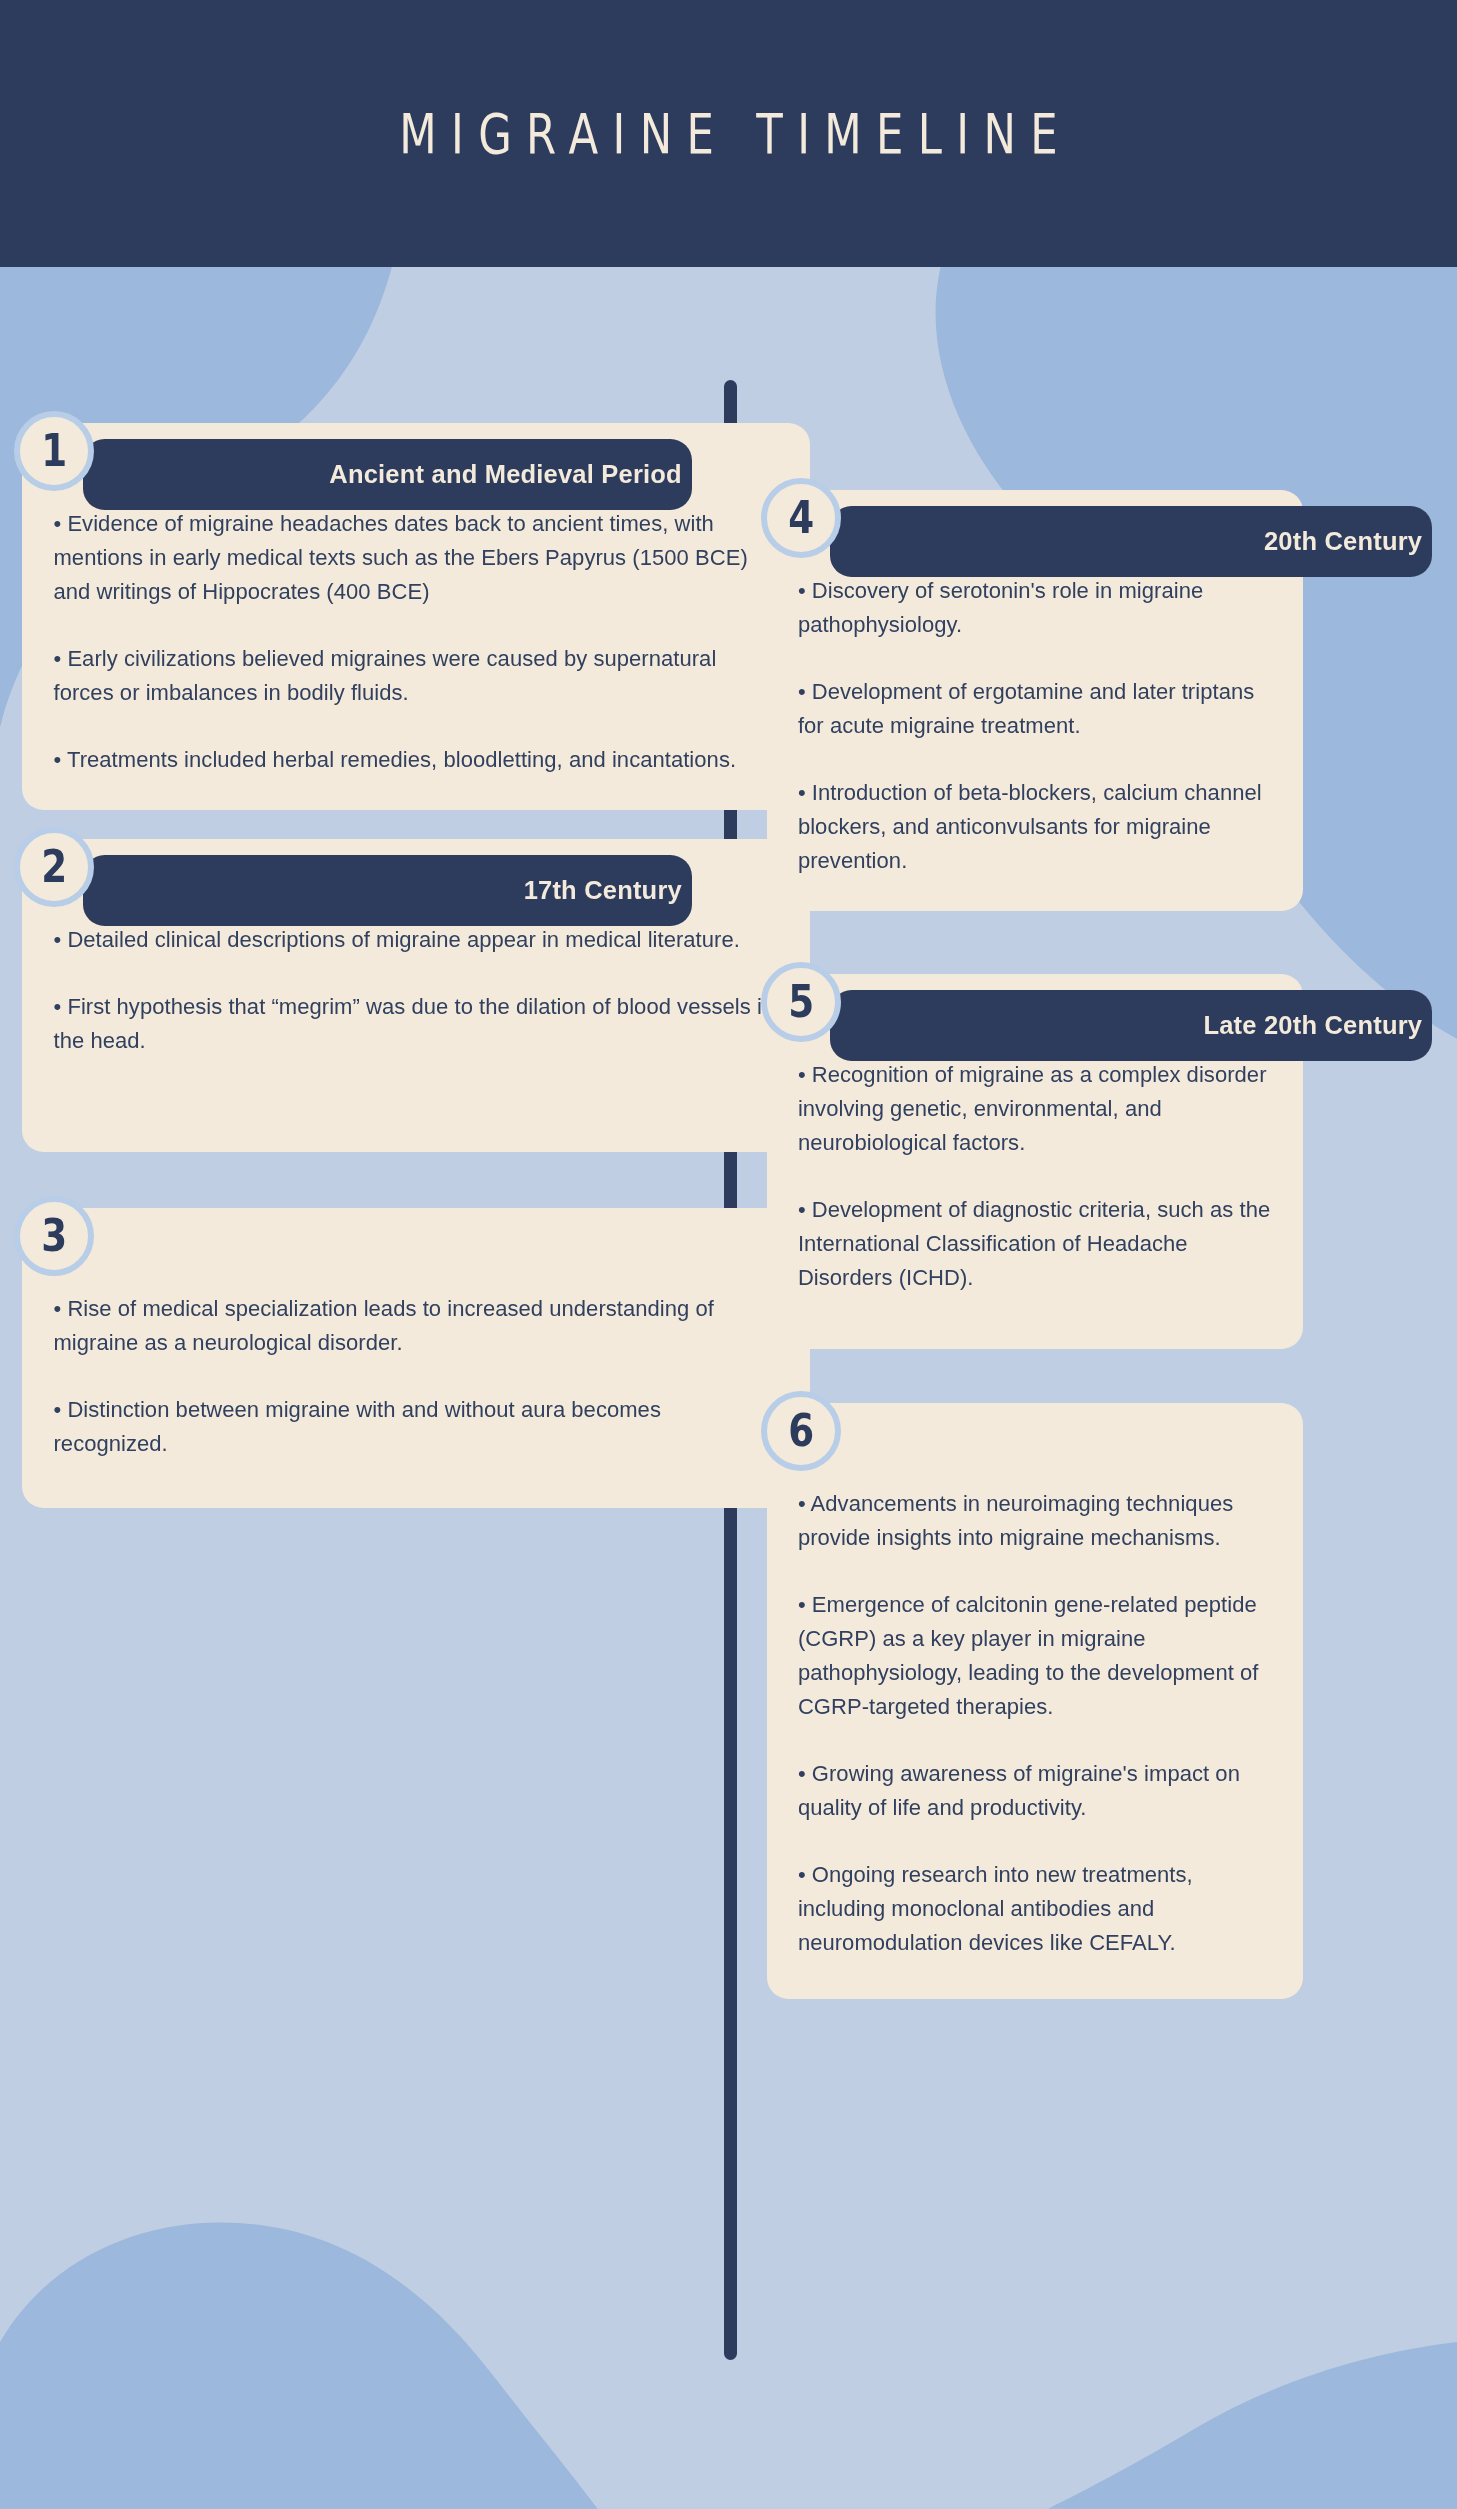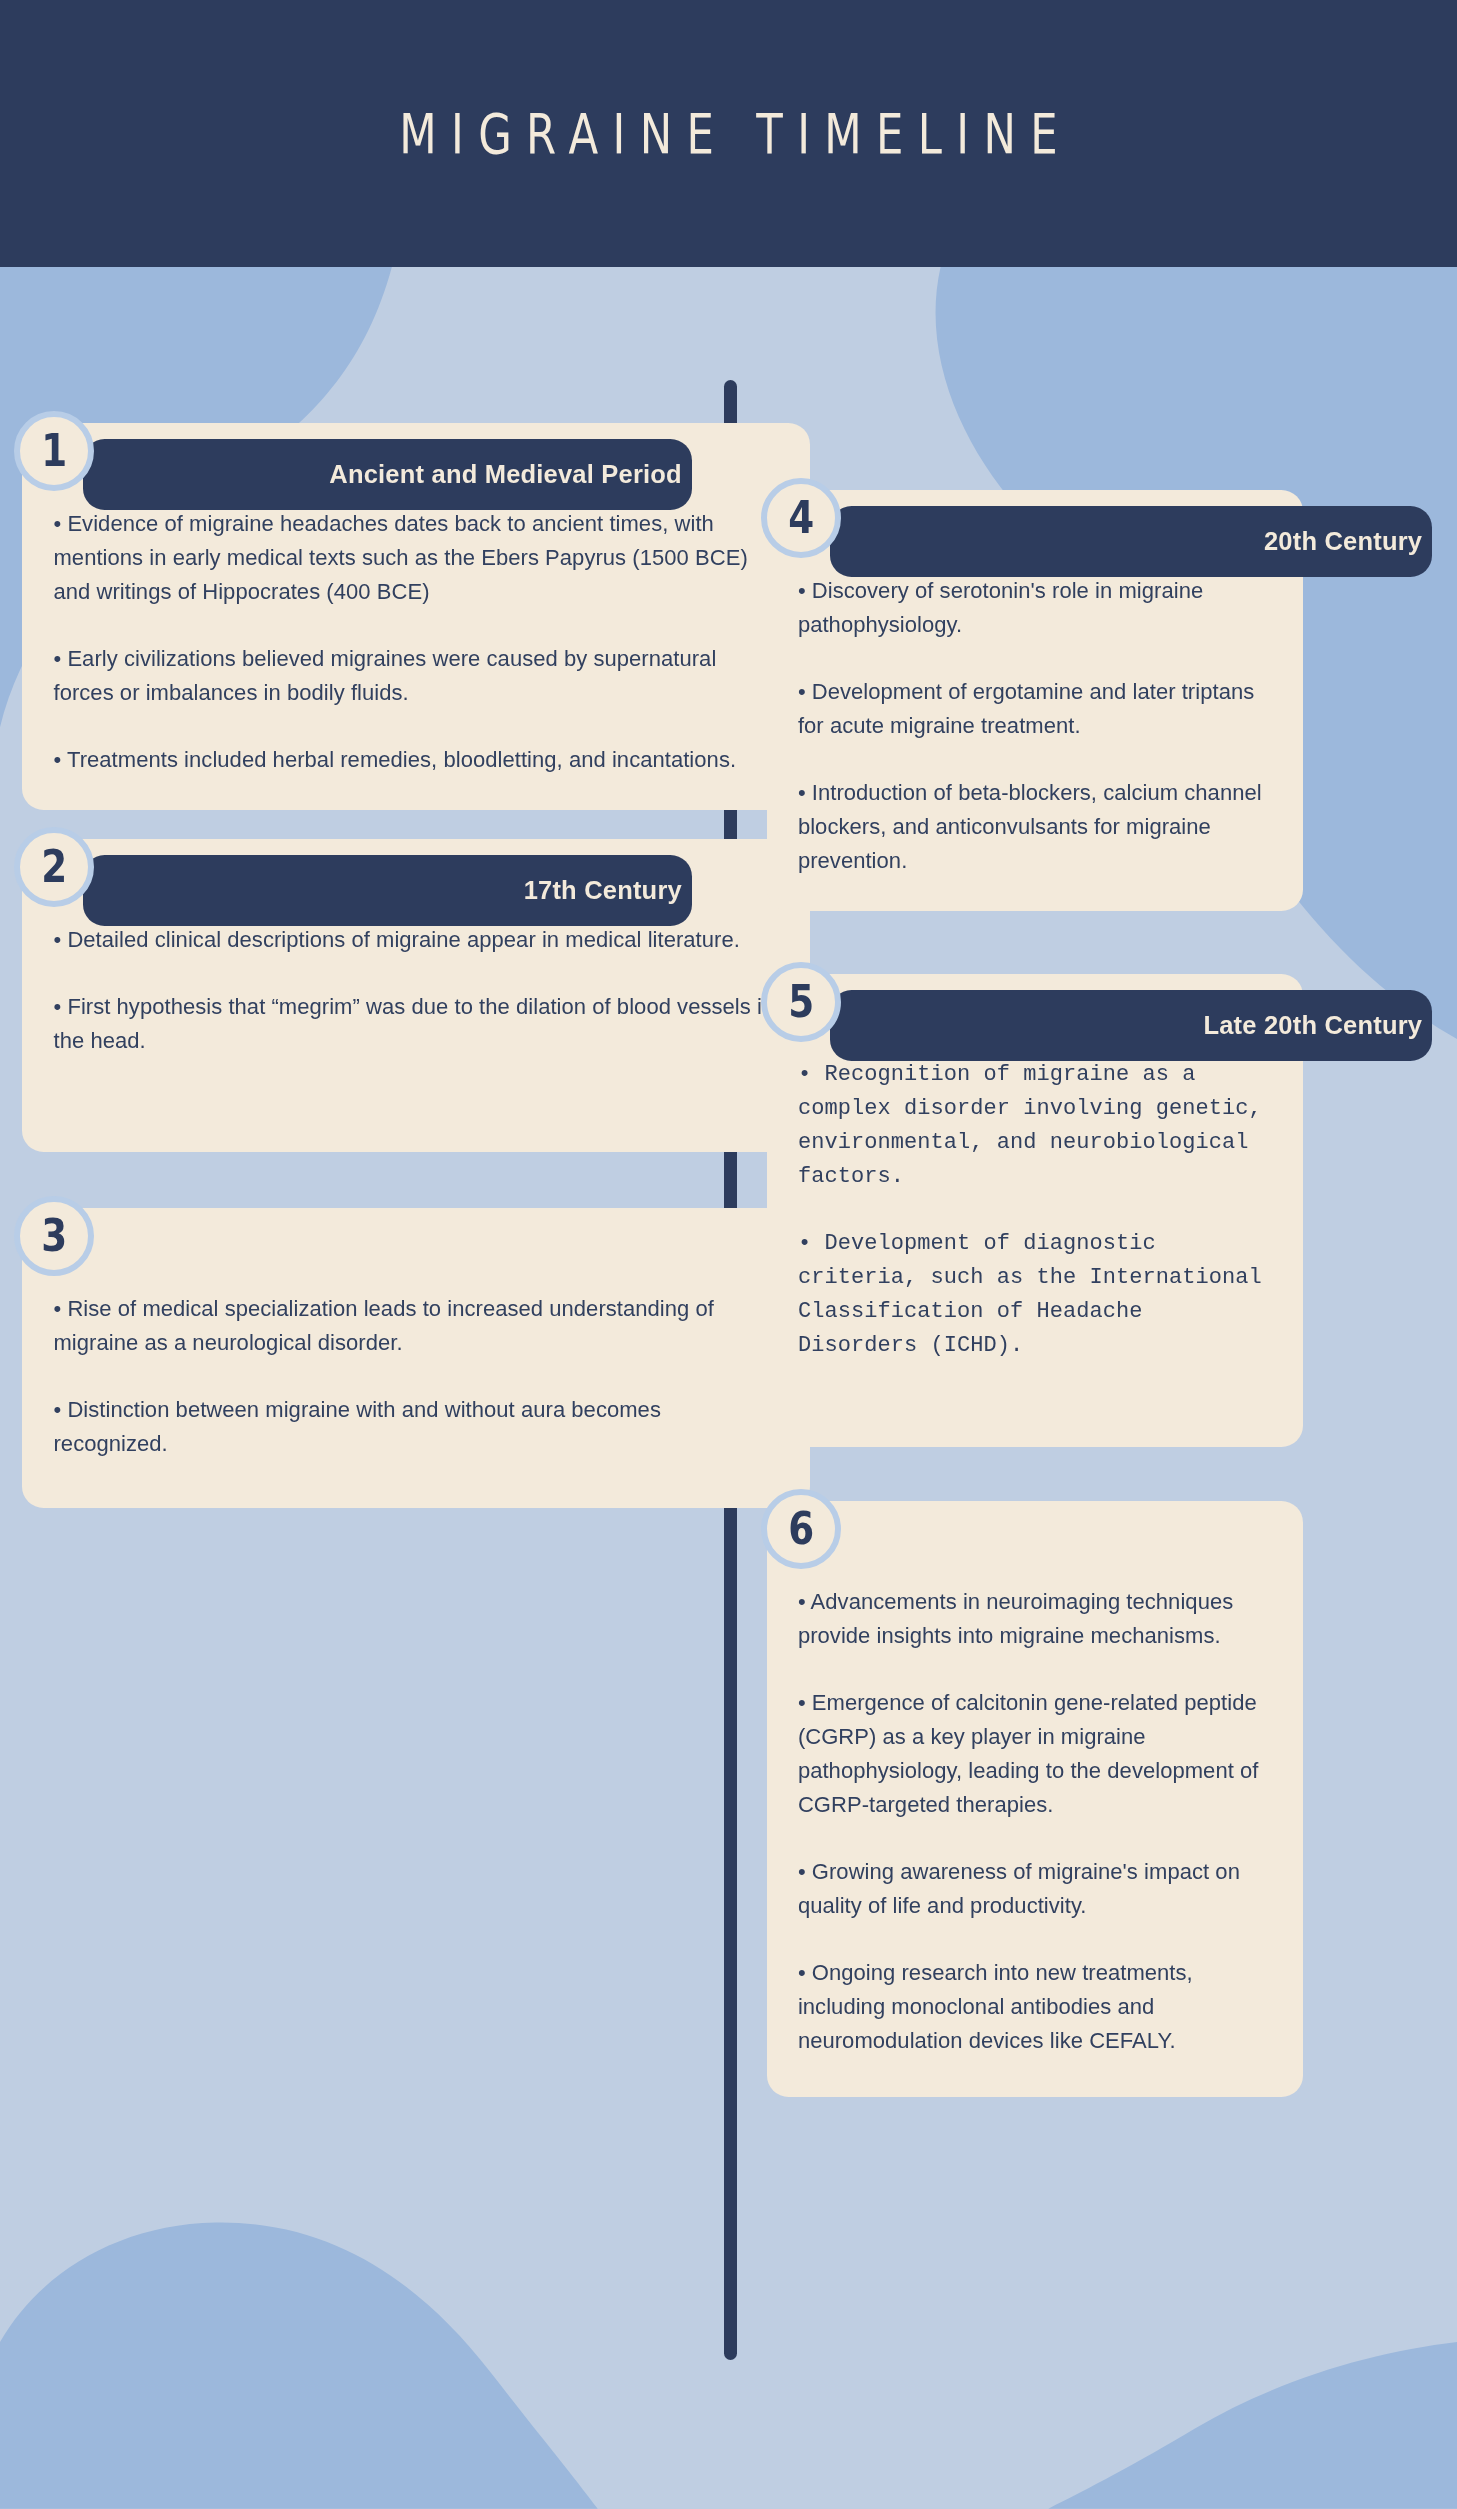--- a/index.html
+++ b/index.html
@@ -226,7 +226,7 @@
     <div class="gap-3"></div>
 
     <div class="card">
-      <div class="card-body" style="padding-bottom:84px;font-family:Liberation Mono, monospace;">
+      <div class="card-body" style="padding-bottom:54px;">
         <div class="bullets">
           <div class="bullet">• Recognition of migraine as a complex disorder involving genetic, environmental, and neurobiological factors.</div>
           <div class="bullet">• Development of diagnostic criteria, such as the International Classification of Headache Disorders (ICHD).</div>

